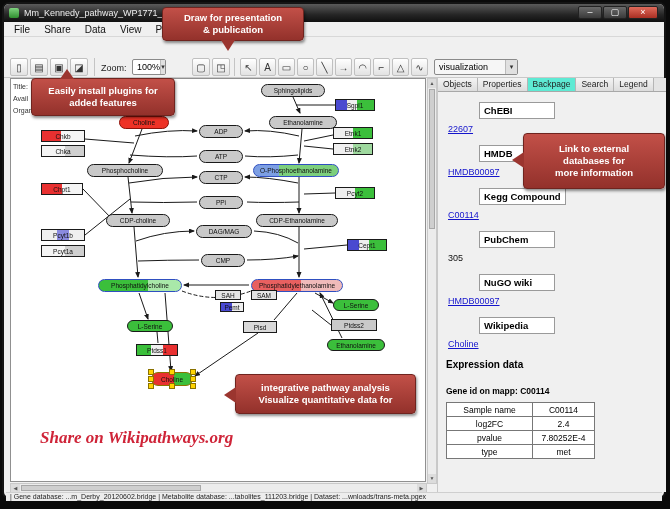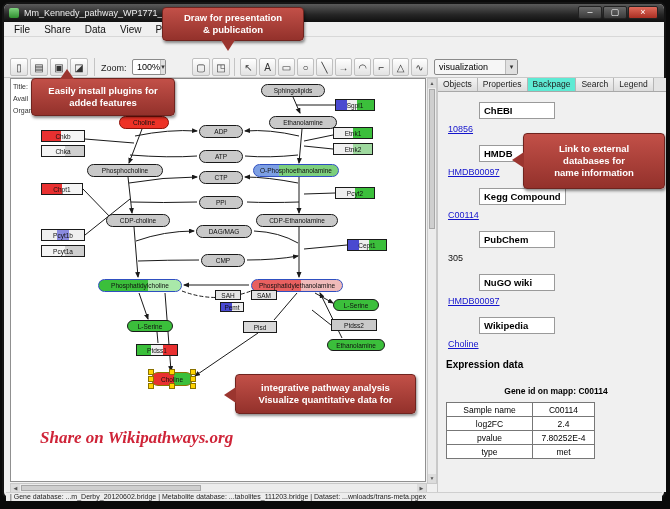--- a/index.html
+++ b/index.html
@@ -363,7 +363,7 @@
       </div>
     <div class="sb-content">
       <div>
-          <div class="section"><div class="section-header">ChEBI</div><a class="section-link">10856</a></div>
+          <div class="section"><div class="section-header">ChEBI</div><a class="section-link">22607</a></div>
           <div class="section"><div class="section-header">HMDB</div><a class="section-link">HMDB00097</a></div>
           <div class="section"><div class="section-header">Kegg Compound</div><a class="section-link">C00114</a></div>
           <div class="section"><div class="section-header">PubChem</div><div class="section-value">305</div></div>

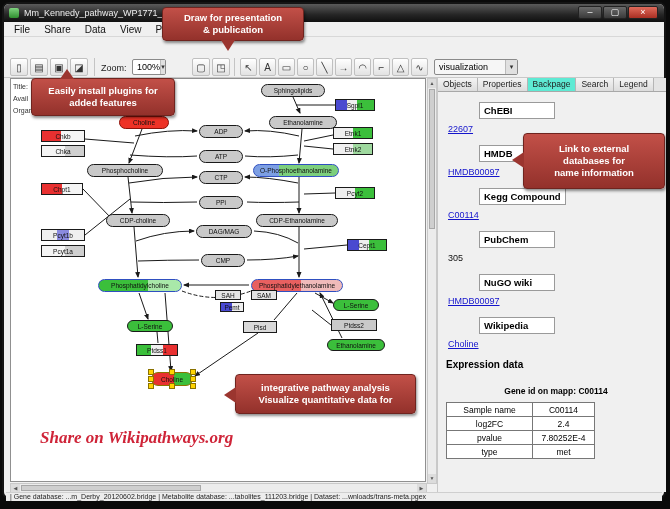--- a/index.html
+++ b/index.html
@@ -410,7 +410,7 @@
   <div class="callout co-link">
       <div class="callout-line">Link to external</div>
       <div class="callout-line">databases for</div>
-      <div class="callout-line">name information</div>
+      <div class="callout-line">more information</div>
     </div>
   <div class="callout co-visualize">
       <div class="callout-line">integrative pathway analysis</div>

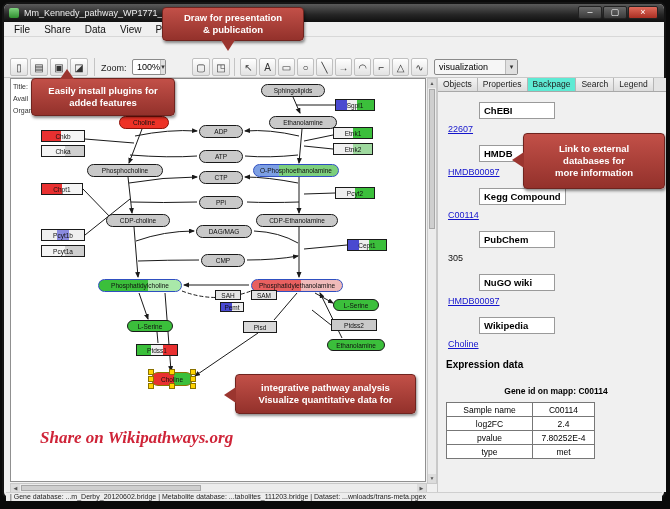--- a/index.html
+++ b/index.html
@@ -89,7 +89,7 @@
                   text-decoration:underline; cursor:pointer; }
   .section-value { display:block; margin:5px 17px 0 2px; font-size:9px; color:#111; }
   .expr-title { font-size:10px; font-weight:bold; margin-top:10px; }
-  .gene-id { font-size:8.5px; font-weight:bold; margin-top:16px;text-align:center; }
+  .gene-id { font-size:8.5px; font-weight:bold; margin-top:16px; }
   .expr-table { border-collapse:collapse; margin-top:6px; }
   .expr-table td { border:1px solid #777; font-size:8.5px; text-align:center; background:#fff; height:14px; }
   .expr-table td:first-child { width:86px; }

